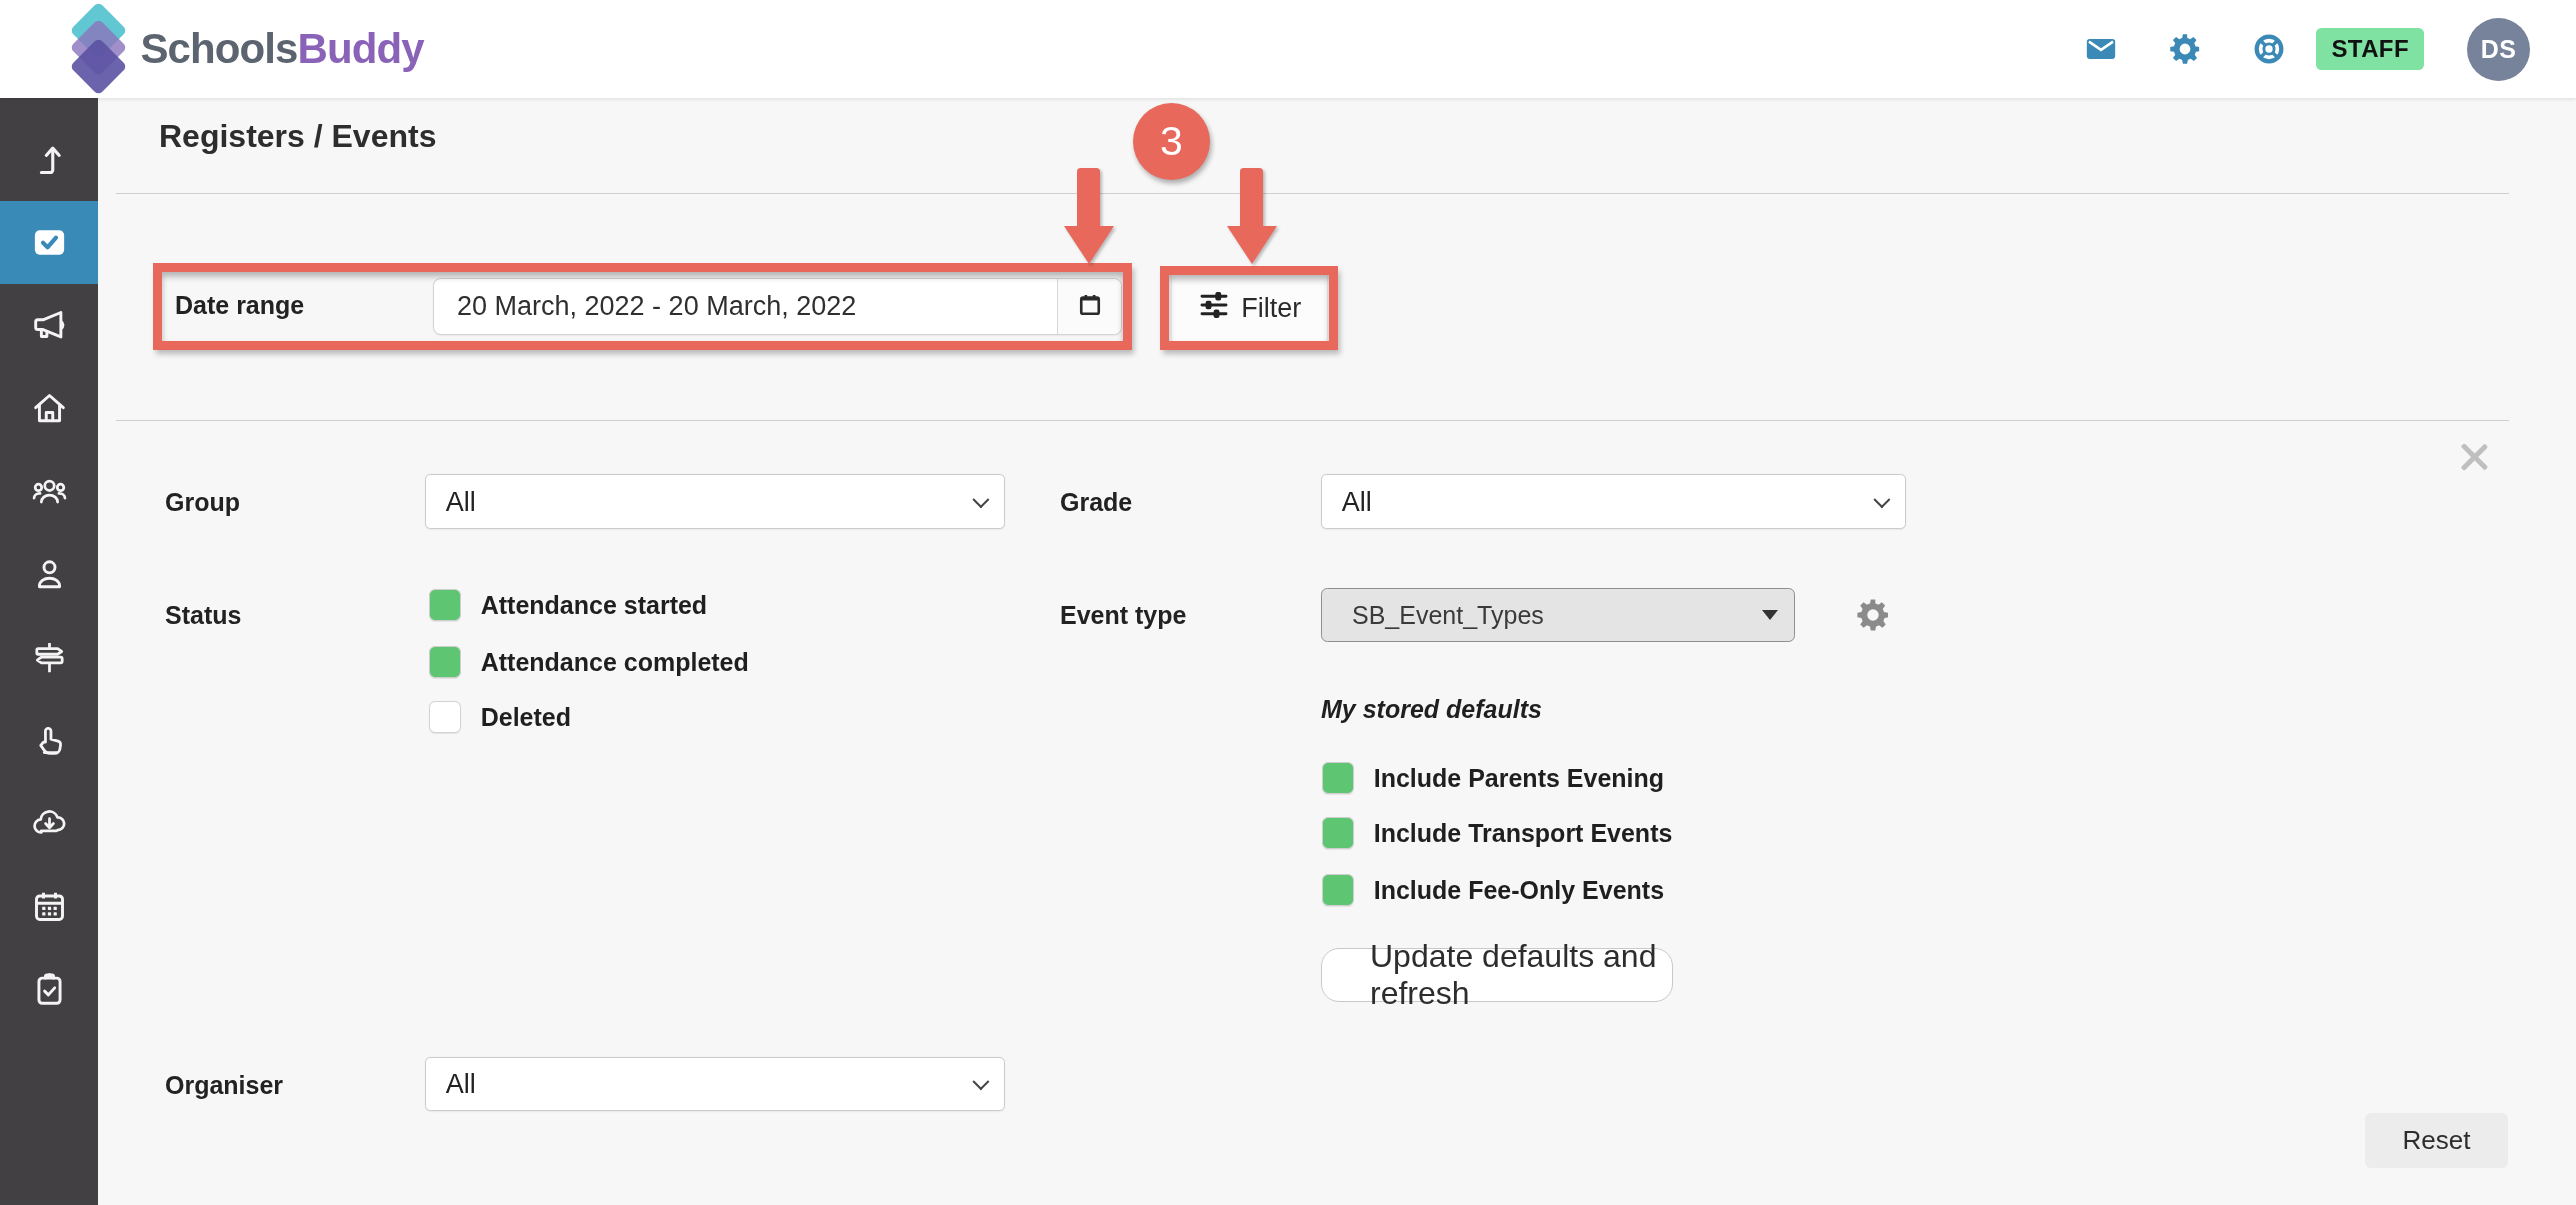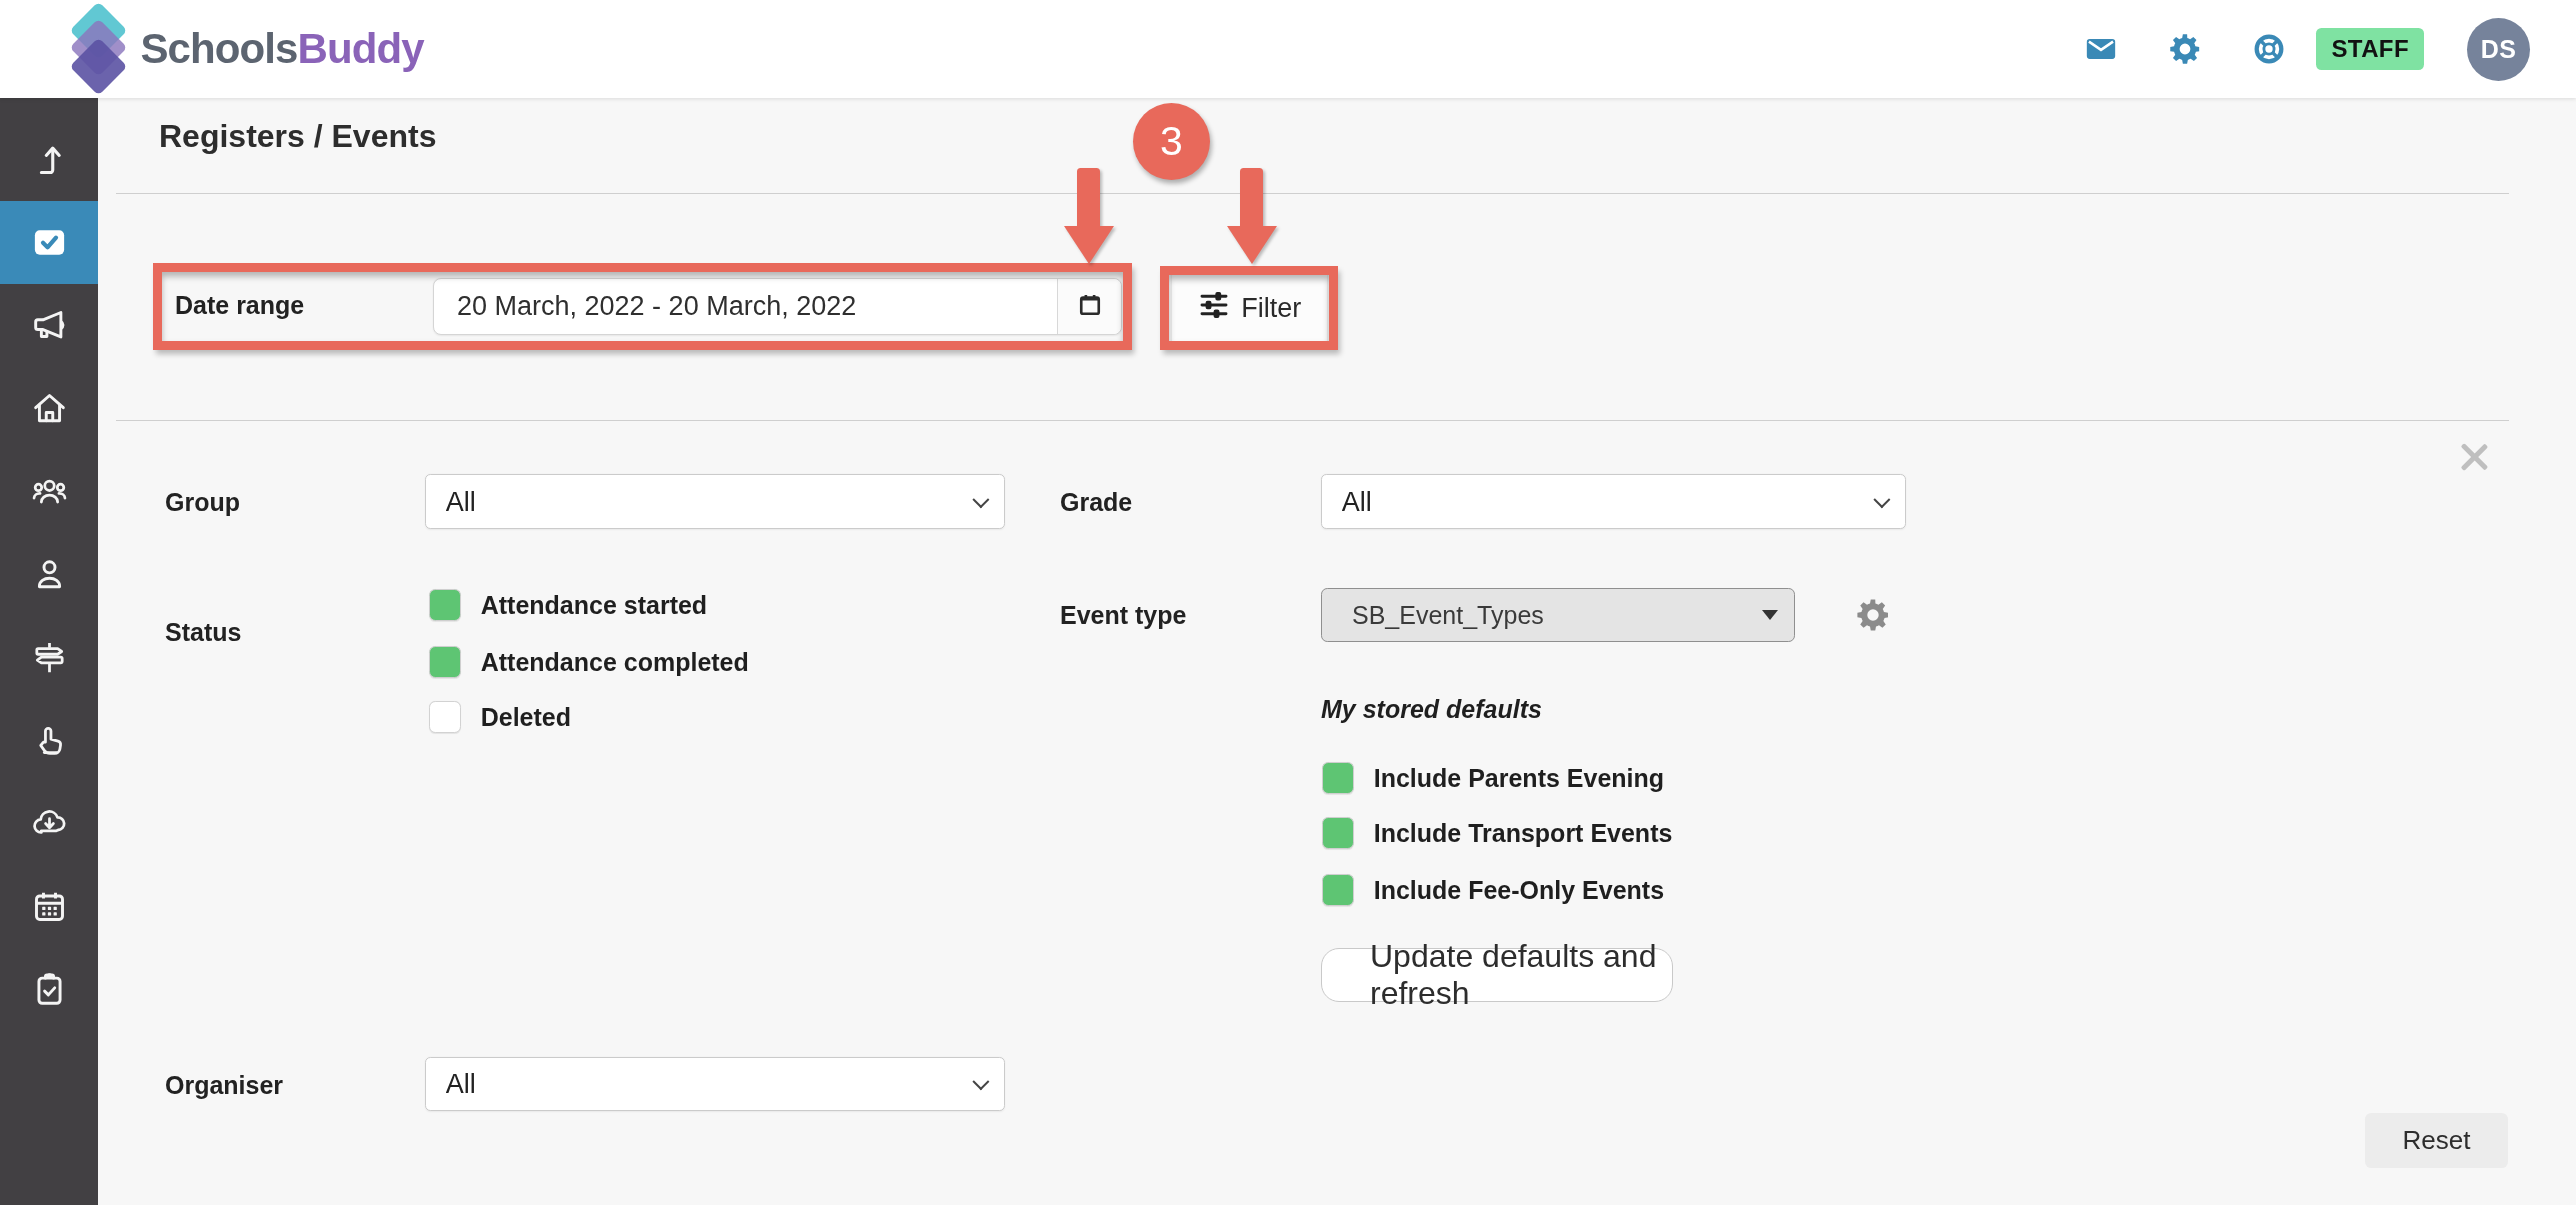--- a/index.html
+++ b/index.html
@@ -333,7 +333,7 @@
     <select><option>All</option></select>
   </div>
 
-  <div class="field-label" style="left:67px; top:520px;">Status</div>
+  <div class="field-label" style="left:67px; top:503px;">Status</div>
   <div class="check-row" style="left:331px; top:490px;">
     <span class="cb on"></span>
     <span class="cb-label">Attendance started</span>

